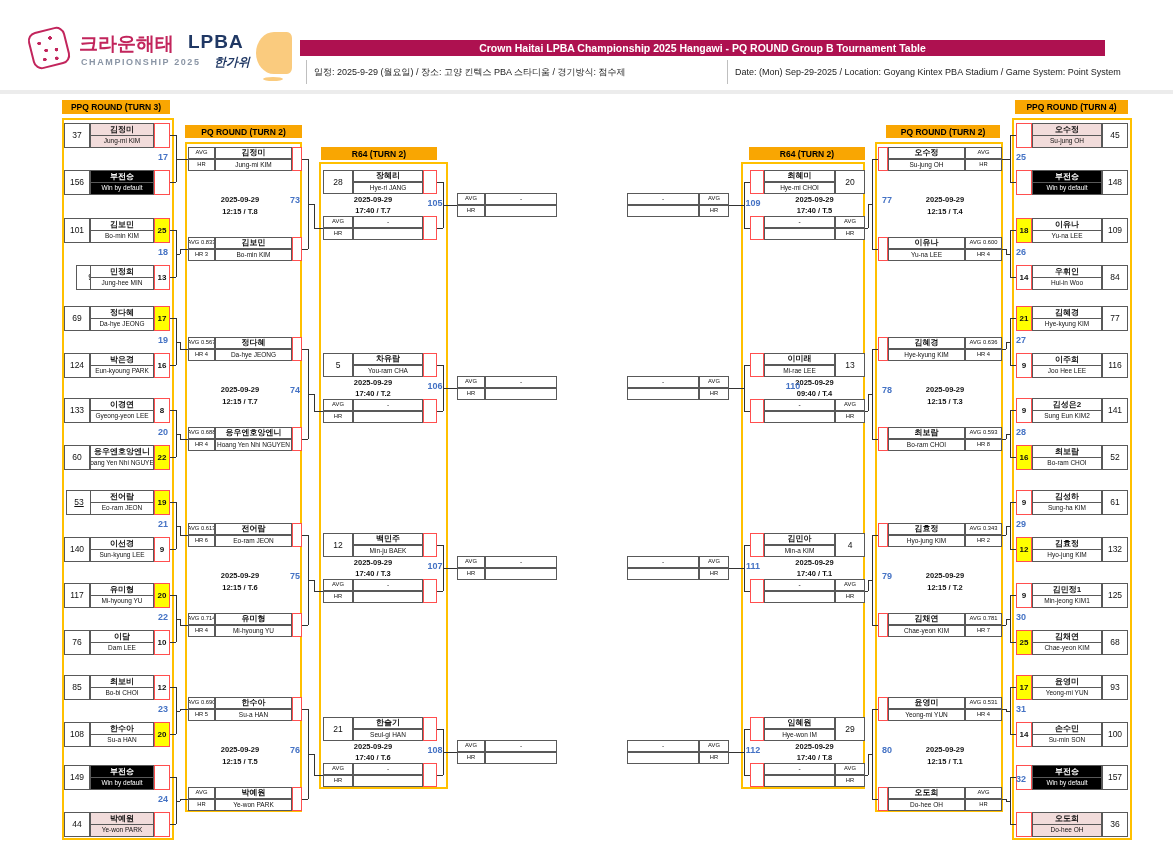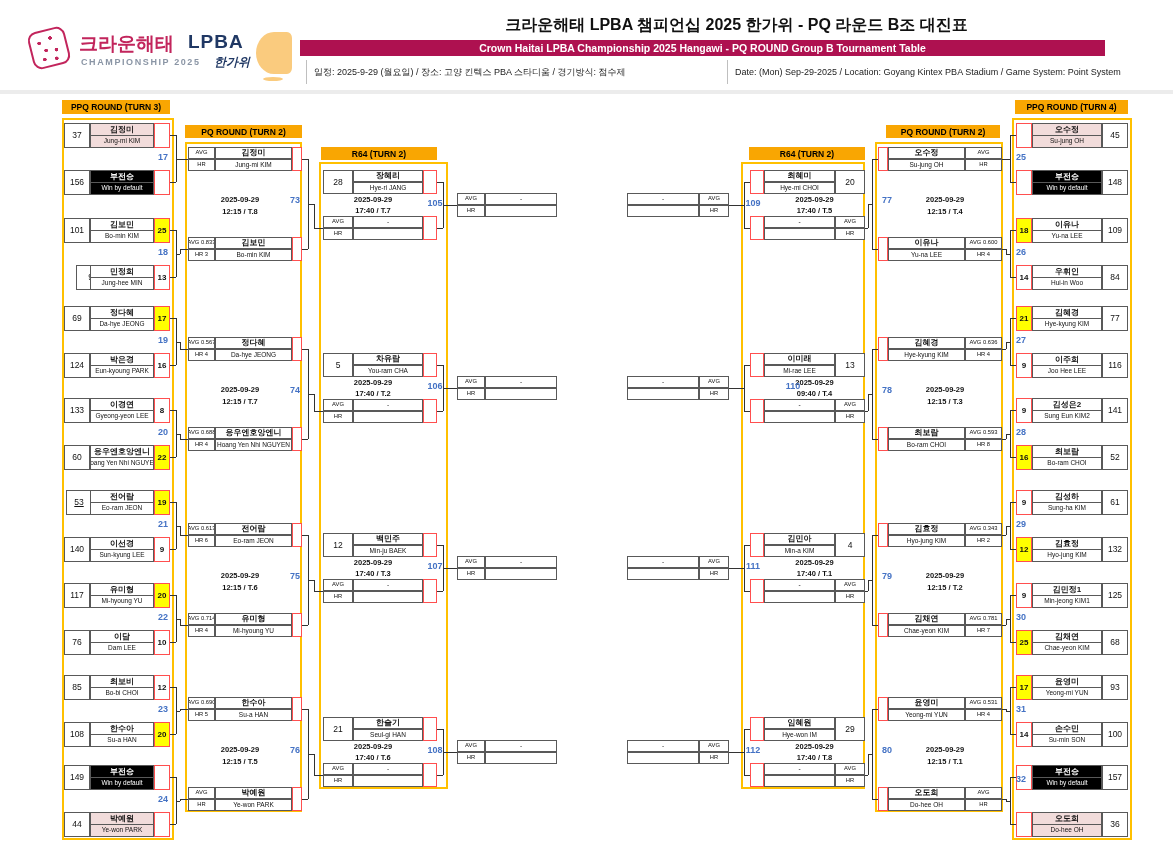--- a/index.html
+++ b/index.html
@@ -60,7 +60,6 @@
   <div class="abs moon" style="left:256px;top:32px;width:36px;height:42px;"></div>
   <div class="abs moon2" style="left:263px;top:77px;width:20px;height:4px;"></div>
 
-  <div class="abs title-ko" style="left:300px;top:13px;width:873px;height:24px;">크라운해태 LPBA 챔피언십 2025 한가위 - PQ 라운드 B조 대진표</div>
   <div class="abs banner" style="left:300px;top:40px;width:805px;height:16px;">Crown Haitai LPBA Championship 2025 Hangawi - PQ ROUND Group B Tournament Table</div>
   <div class="abs vdiv" style="left:306px;top:60px;width:1px;height:24px;"></div>
   <div class="abs info" style="left:314px;top:62px;width:400px;height:20px;">일정: 2025-9-29 (월요일) / 장소: 고양 킨텍스 PBA 스타디움 / 경기방식: 점수제</div>

